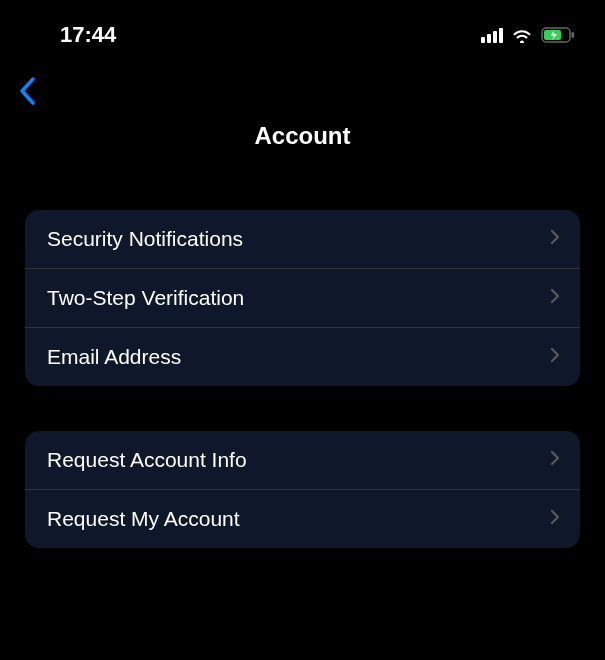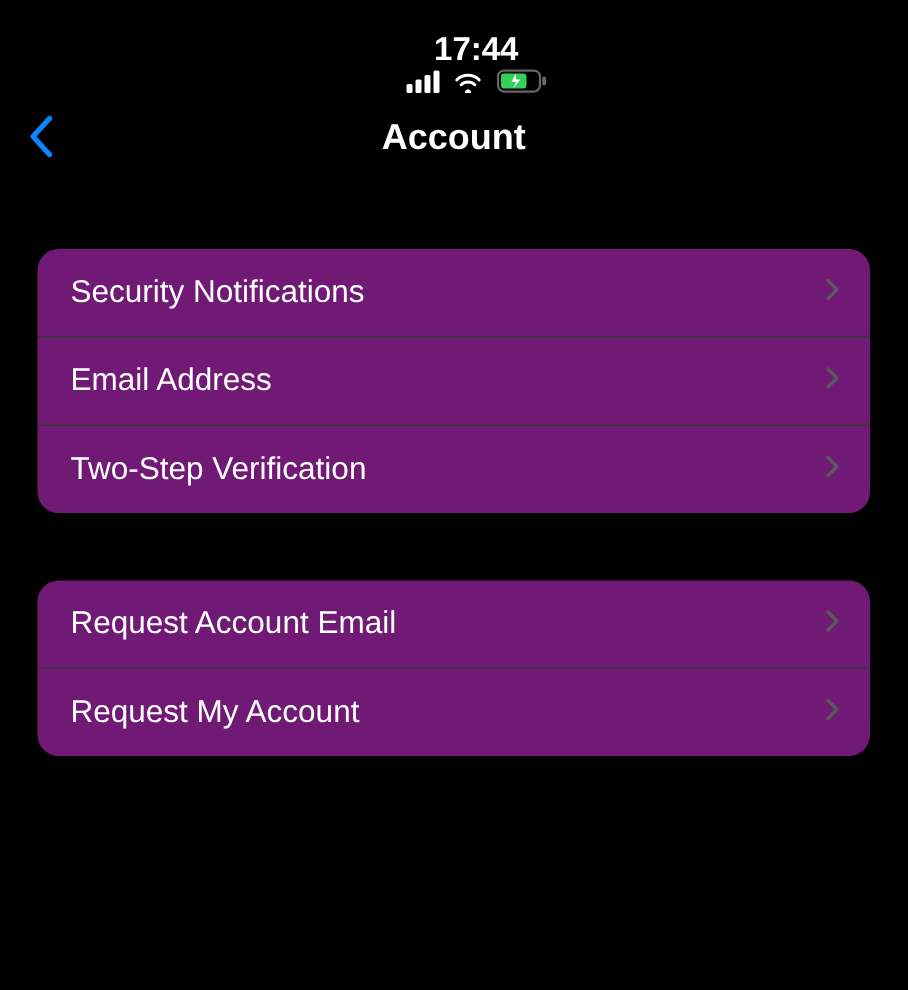--- a/index.html
+++ b/index.html
@@ -21,7 +21,6 @@
       align-items: center;
       padding: 20px 30px 10px 60px;
       height: 60px;
-      flex-direction: column;
     }
     .status-time {
       font-size: 22px;

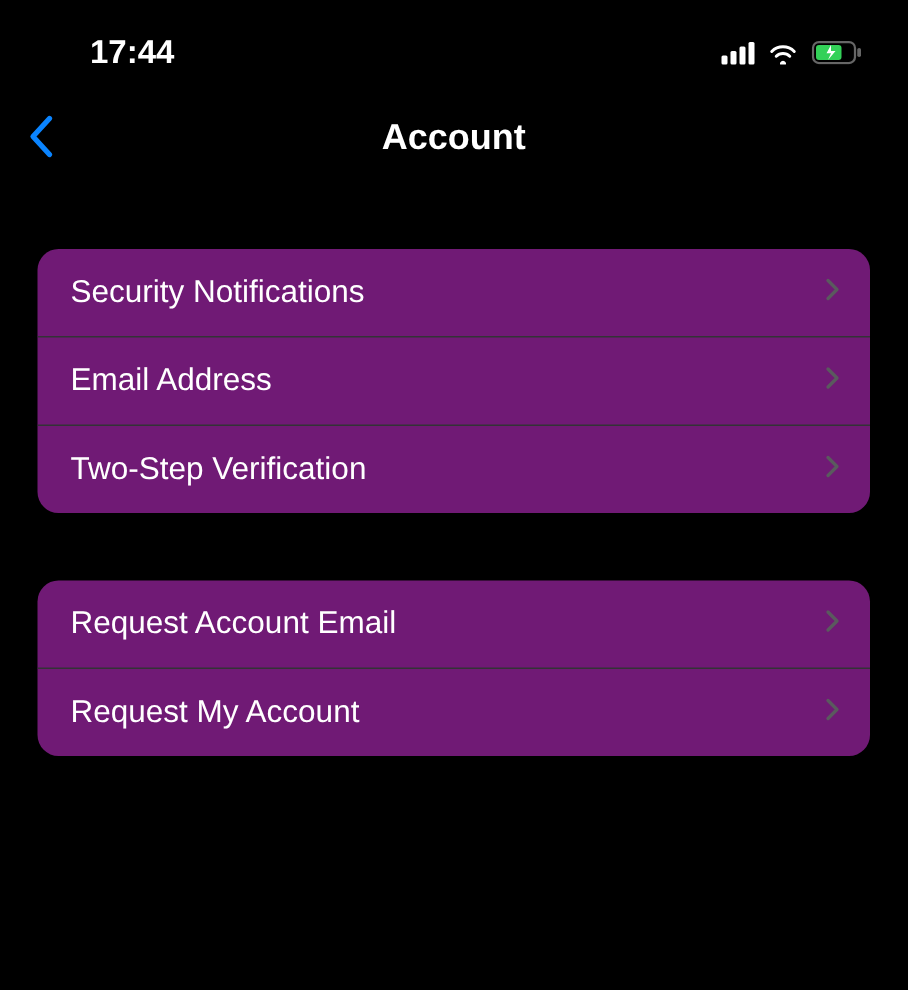--- a/index.html
+++ b/index.html
@@ -73,6 +73,7 @@
       font-size: 24px;
       font-weight: 600;
       color: #ffffff;
+      margin-top: 44px;
     }
     .content {
       padding: 30px 25px 0 25px;

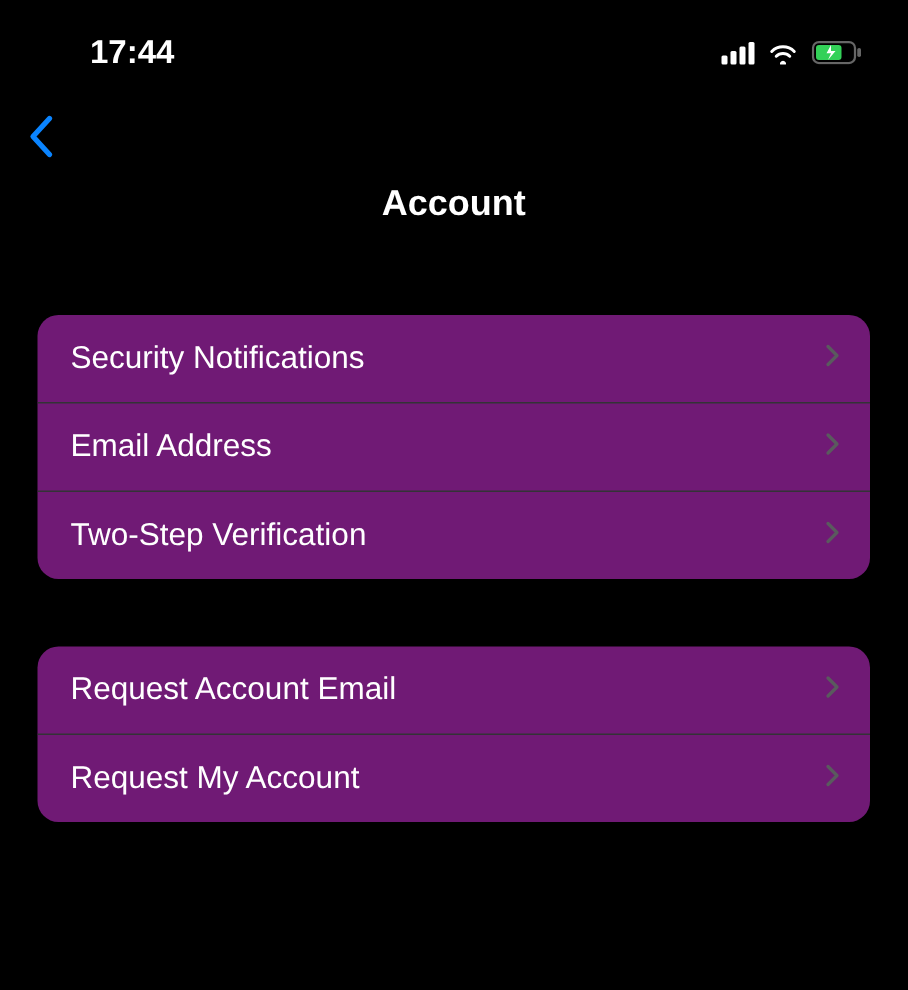--- a/index.html
+++ b/index.html
@@ -79,7 +79,7 @@
       padding: 30px 25px 0 25px;
     }
     .settings-group {
-      background: #701a75;
+      background: #0f172a;
       border-radius: 14px;
       overflow: hidden;
       margin-bottom: 45px;

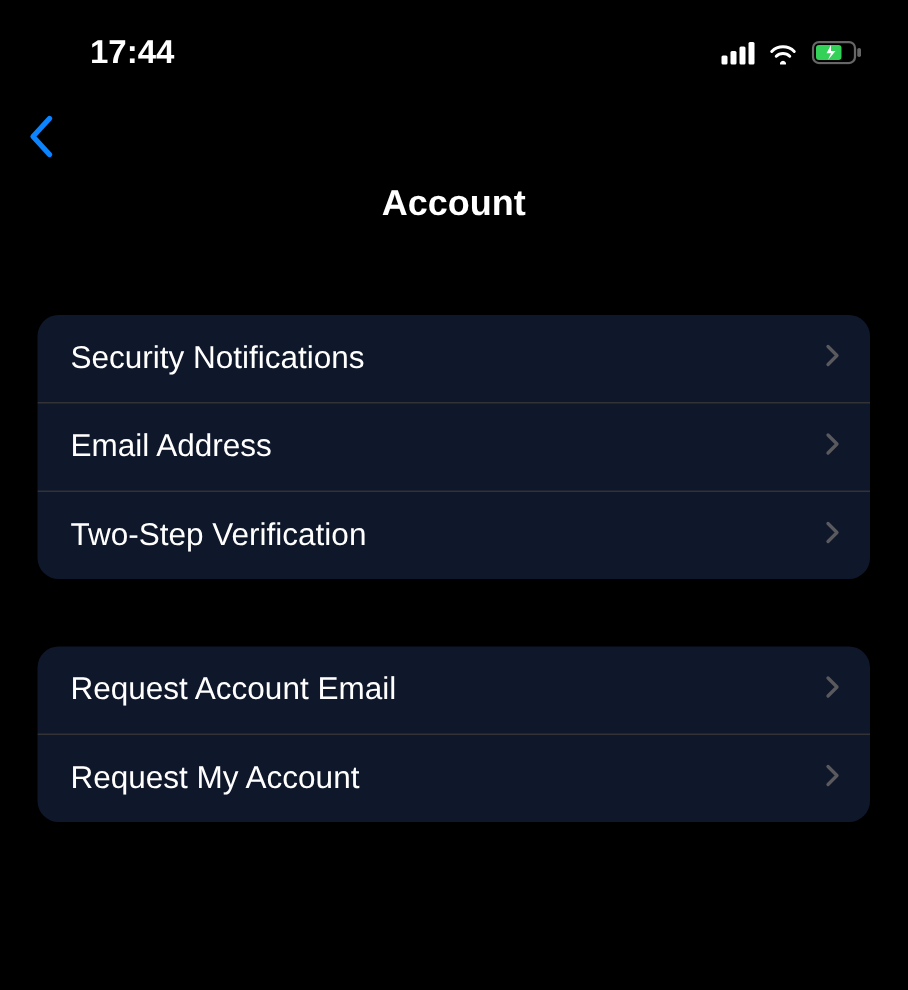--- a/index.html
+++ b/index.html
@@ -164,6 +164,14 @@
       </span>
     </div>
     <div class="settings-row">
+      <span class="settings-label">Two-Step Verification</span>
+      <span class="chevron">
+        <svg width="10" height="16" viewBox="0 0 10 16">
+            <path d="M2 2 L8 8 L2 14" stroke="#5a5a5e" stroke-width="2.2" fill="none" stroke-linecap="round" stroke-linejoin="round"></path>
+          </svg>
+      </span>
+    </div>
+    <div class="settings-row">
       <span class="settings-label">Email Address</span>
       <span class="chevron">
         <svg width="10" height="16" viewBox="0 0 10 16">
@@ -171,14 +179,6 @@
           </svg>
       </span>
     </div>
-    <div class="settings-row">
-      <span class="settings-label">Two-Step Verification</span>
-      <span class="chevron">
-        <svg width="10" height="16" viewBox="0 0 10 16">
-            <path d="M2 2 L8 8 L2 14" stroke="#5a5a5e" stroke-width="2.2" fill="none" stroke-linecap="round" stroke-linejoin="round"></path>
-          </svg>
-      </span>
-    </div>
   </div>
 
   <div class="settings-group">

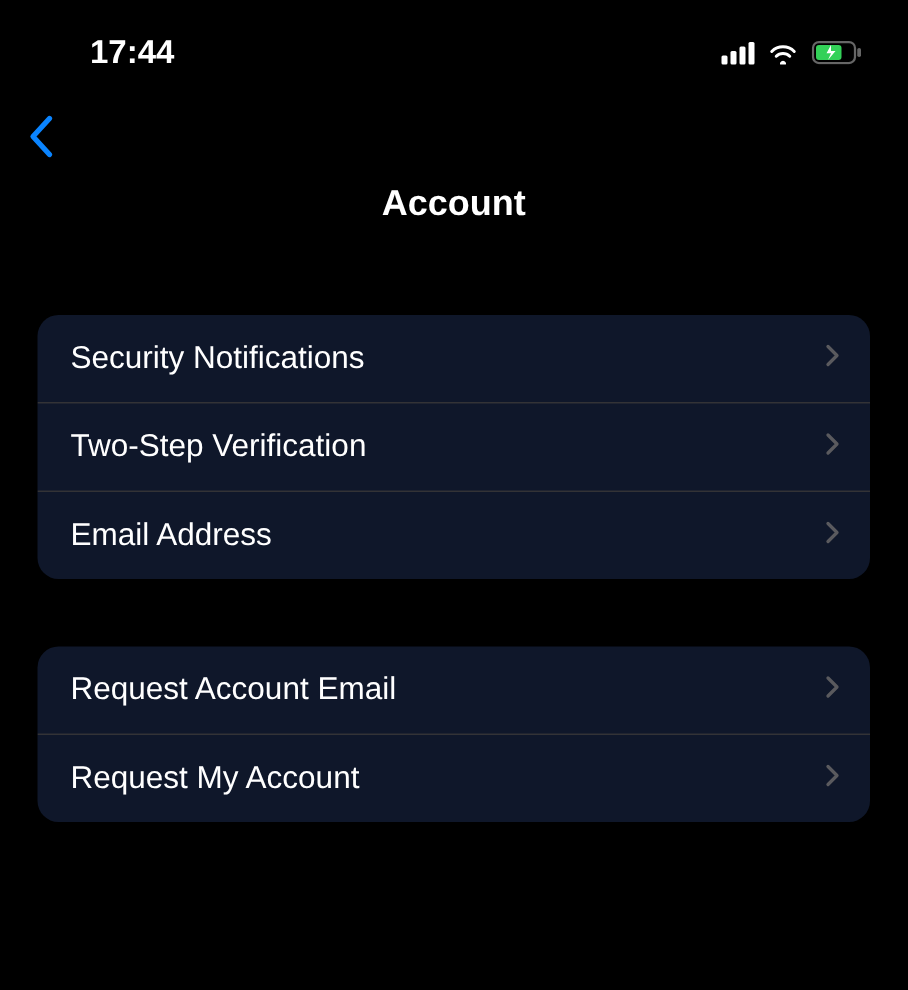--- a/index.html
+++ b/index.html
@@ -183,7 +183,7 @@
 
   <div class="settings-group">
     <div class="settings-row">
-      <span class="settings-label">Request Account Email</span>
+      <span class="settings-label">Request Account Info</span>
       <span class="chevron">
         <svg width="10" height="16" viewBox="0 0 10 16">
             <path d="M2 2 L8 8 L2 14" stroke="#5a5a5e" stroke-width="2.2" fill="none" stroke-linecap="round" stroke-linejoin="round"></path>

